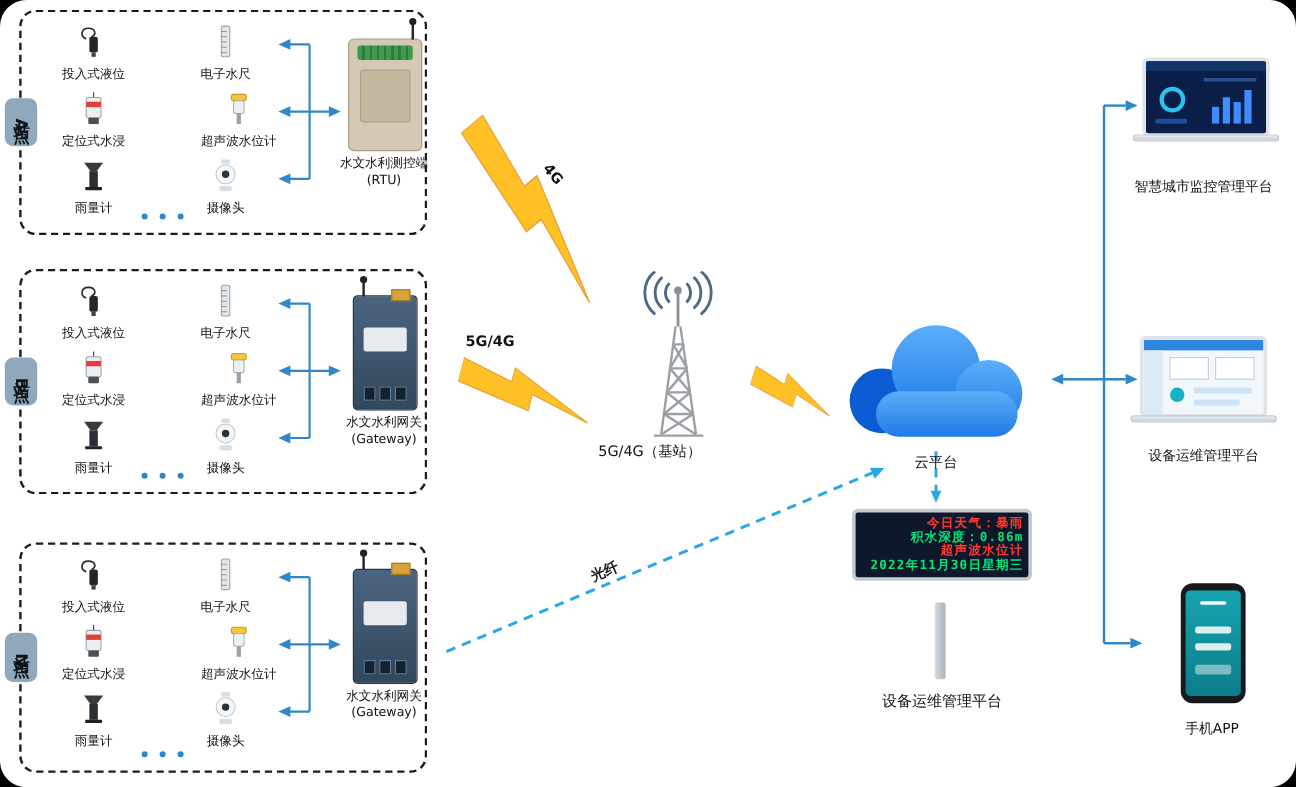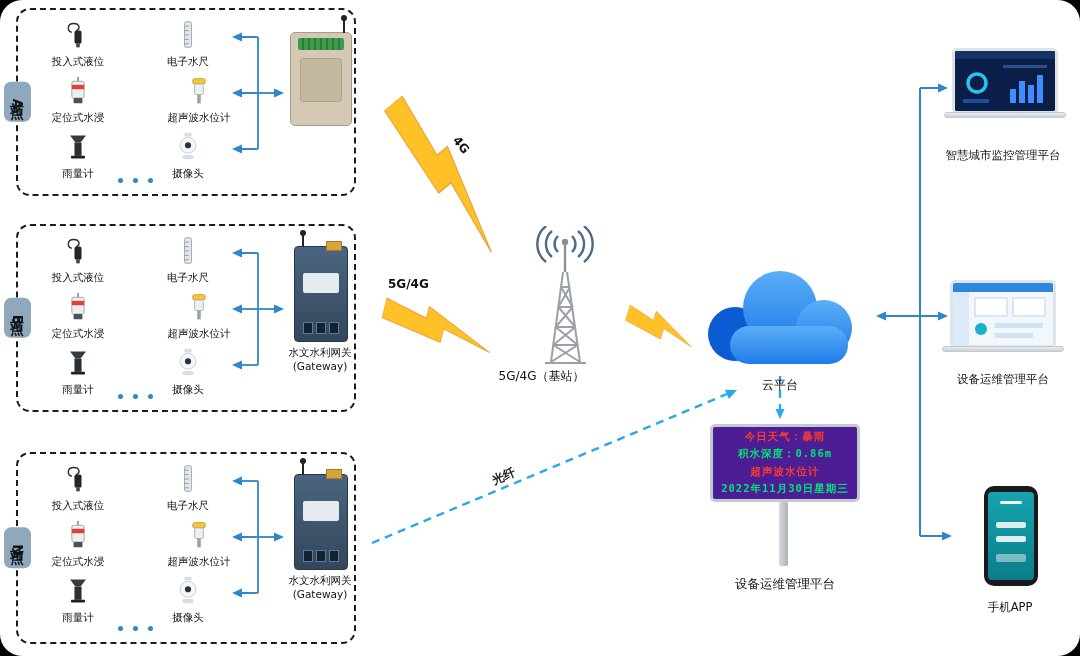--- a/index.html
+++ b/index.html
@@ -184,6 +184,10 @@
         <i class="ant"></i>
         <div class="rtu-terms"></div>
         <div class="rtu-face"></div>
+      </div>
+      <div class="dev-label">
+        <div>水文水利测控端</div>
+        <div>(RTU)</div>
       </div>
     </div>
     <div class="station-tab">

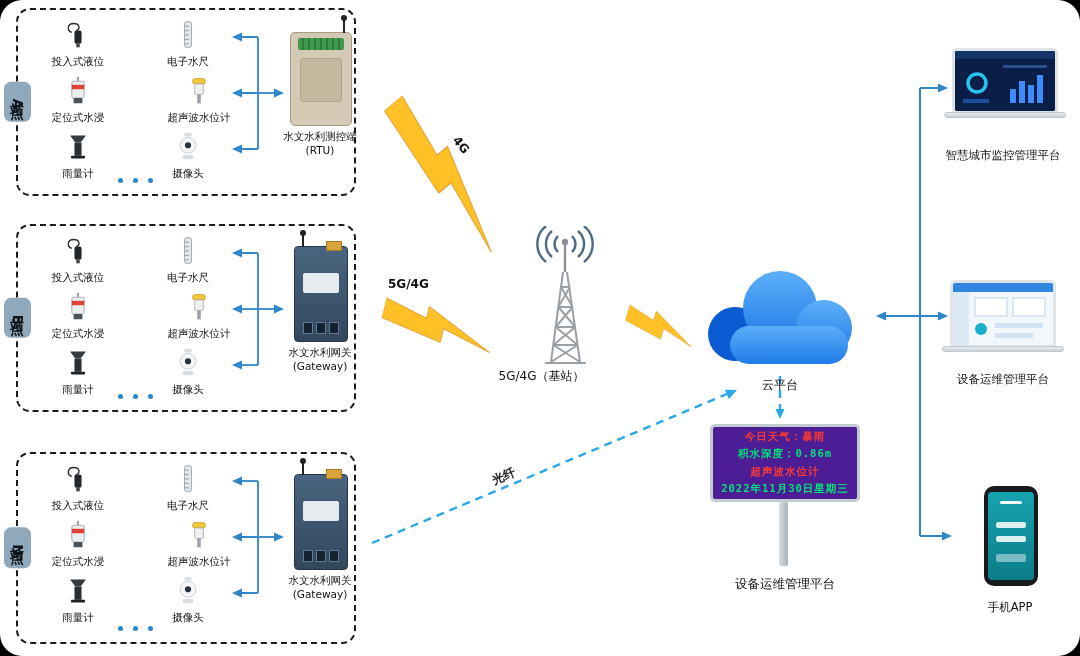--- a/index.html
+++ b/index.html
@@ -50,8 +50,8 @@
   .bolt-lbl{position:absolute;font-size:12px;font-weight:600;}
 
   
-  .led-sign{position:absolute;left:710px;top:424px;width:150px;height:78px;background:#4c1d95;border:3px solid #c2cbd2;
-            border-radius:5px;box-sizing:border-box;padding:4px 4px;display:flex;flex-direction:column;justify-content:space-between;}
+  .led-sign{position:absolute;left:710px;top:424px;width:150px;height:60px;background:#0f172a;border:3px solid #c2cbd2;
+            border-radius:5px;box-sizing:border-box;padding:4px 4px;display:flex;flex-direction:column;justify-content:space-between;align-items:flex-end;}
   .led-line{font-family:"DejaVu Sans Mono","Liberation Mono",monospace;font-weight:700;font-size:10.5px;text-align:center;
             letter-spacing:1px;line-height:1.1;white-space:nowrap;}
   .led-red{color:#ff3b30}.led-green{color:#00e676}

